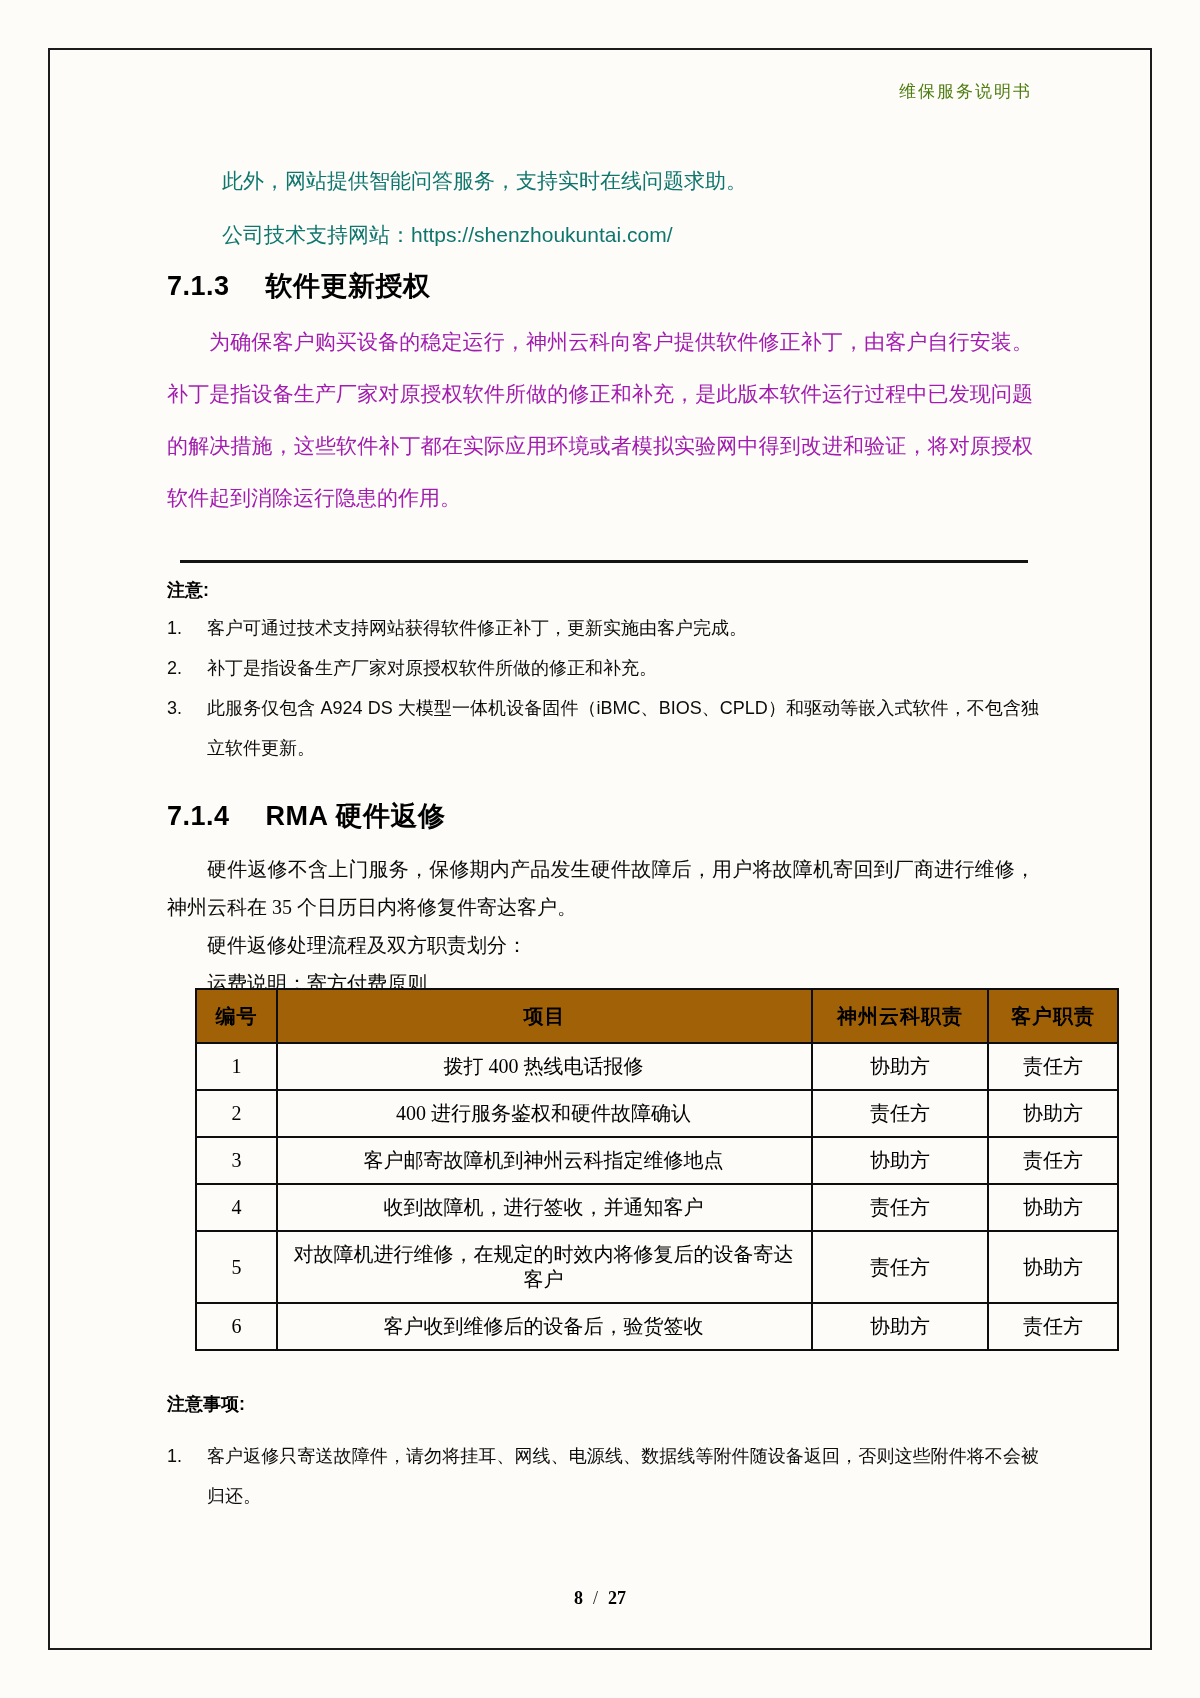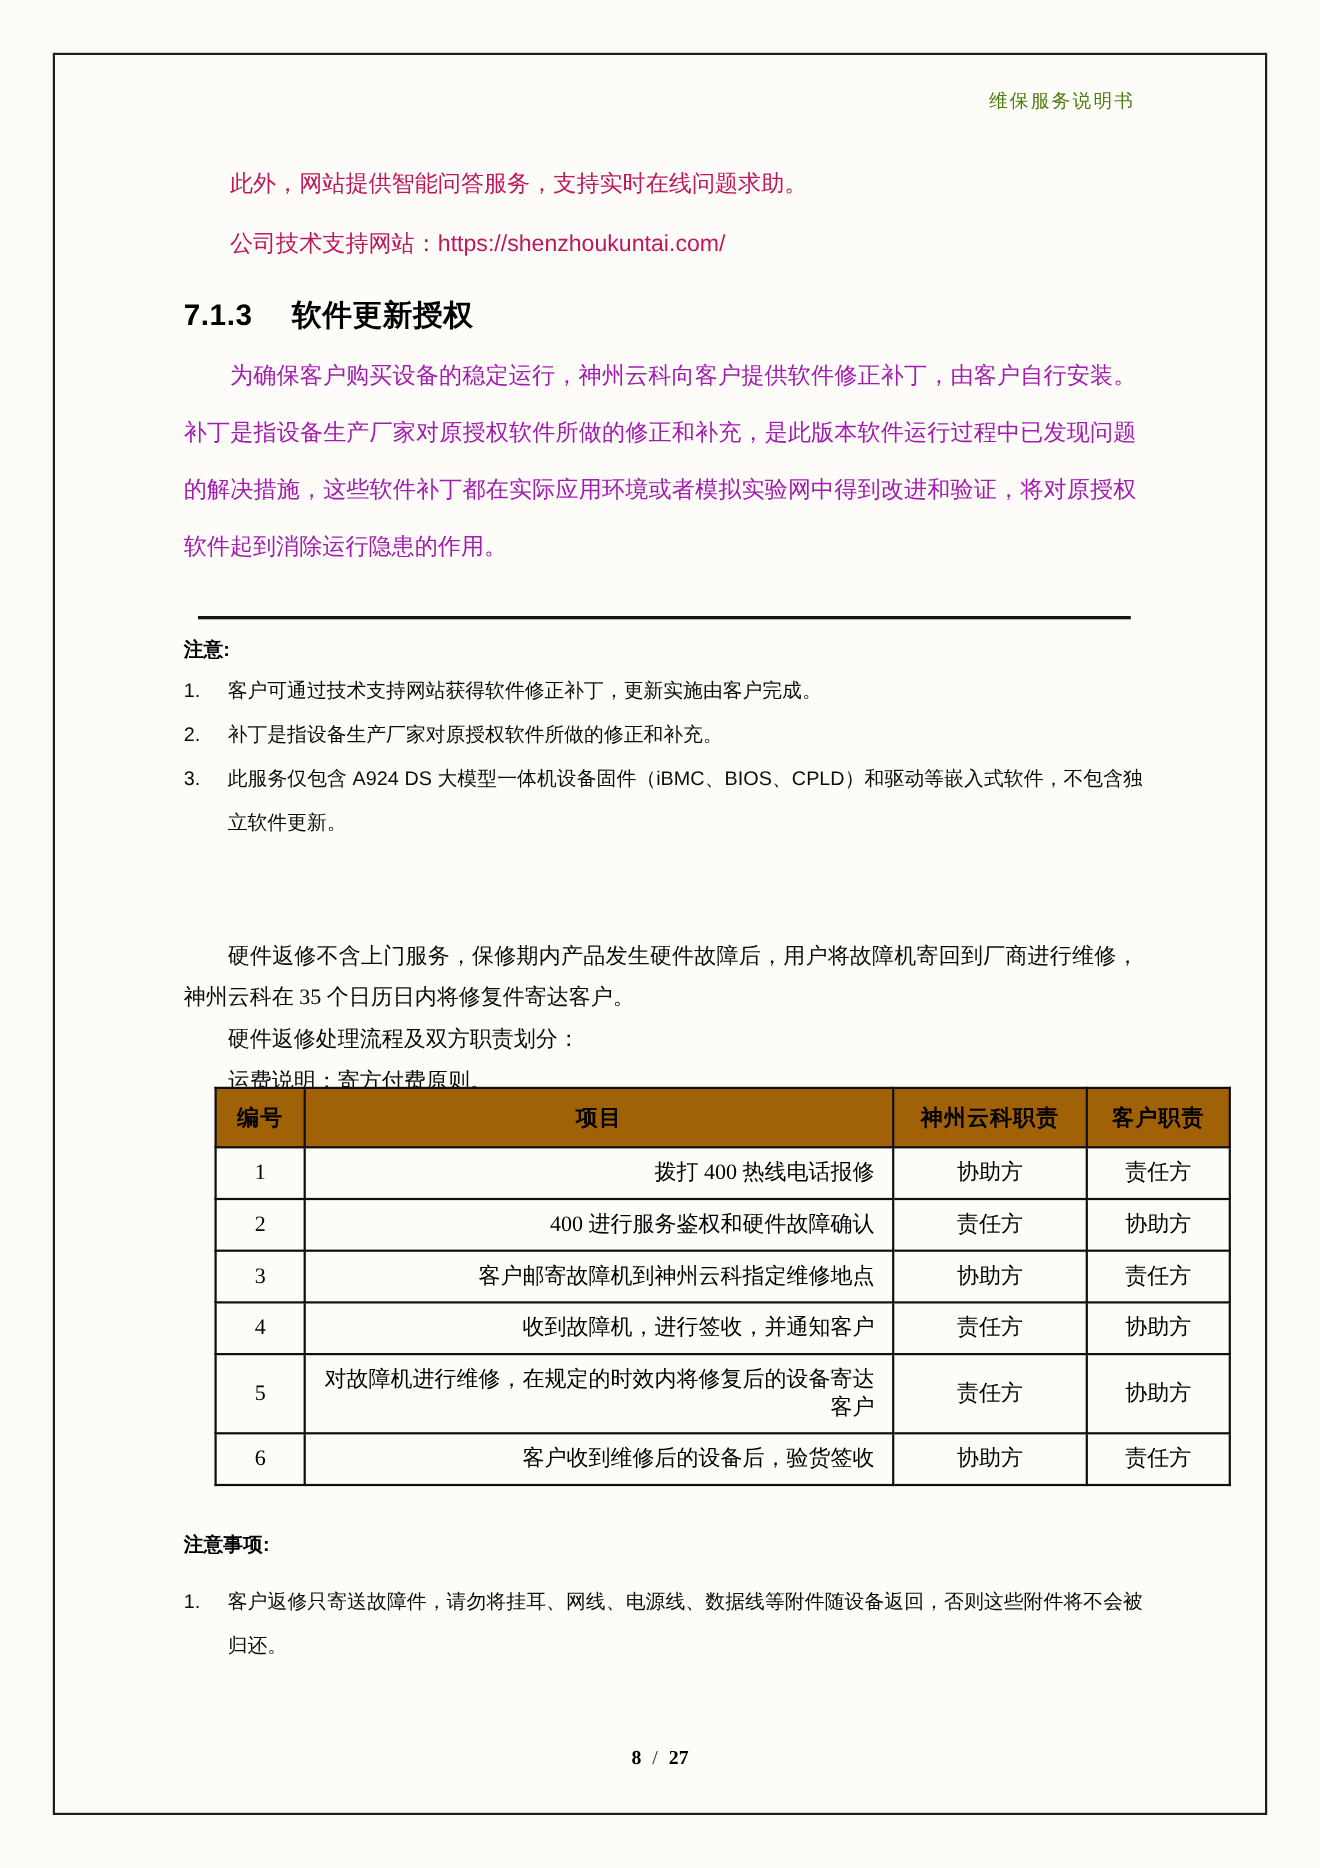--- a/index.html
+++ b/index.html
@@ -23,8 +23,8 @@
   }
   
   .intro{
-    position:absolute;left:117px;width:866px;margin:0;
-    font-size:21px;line-height:30px;text-indent:2em;color:#be185d;
+    position:absolute;left:117px;width:866px;margin:13px;
+    font-size:21px;line-height:30px;text-indent:2em;color:#0f766e;
   }
   .intro.p1{top:103px;}
   .intro.p2{top:157px;}

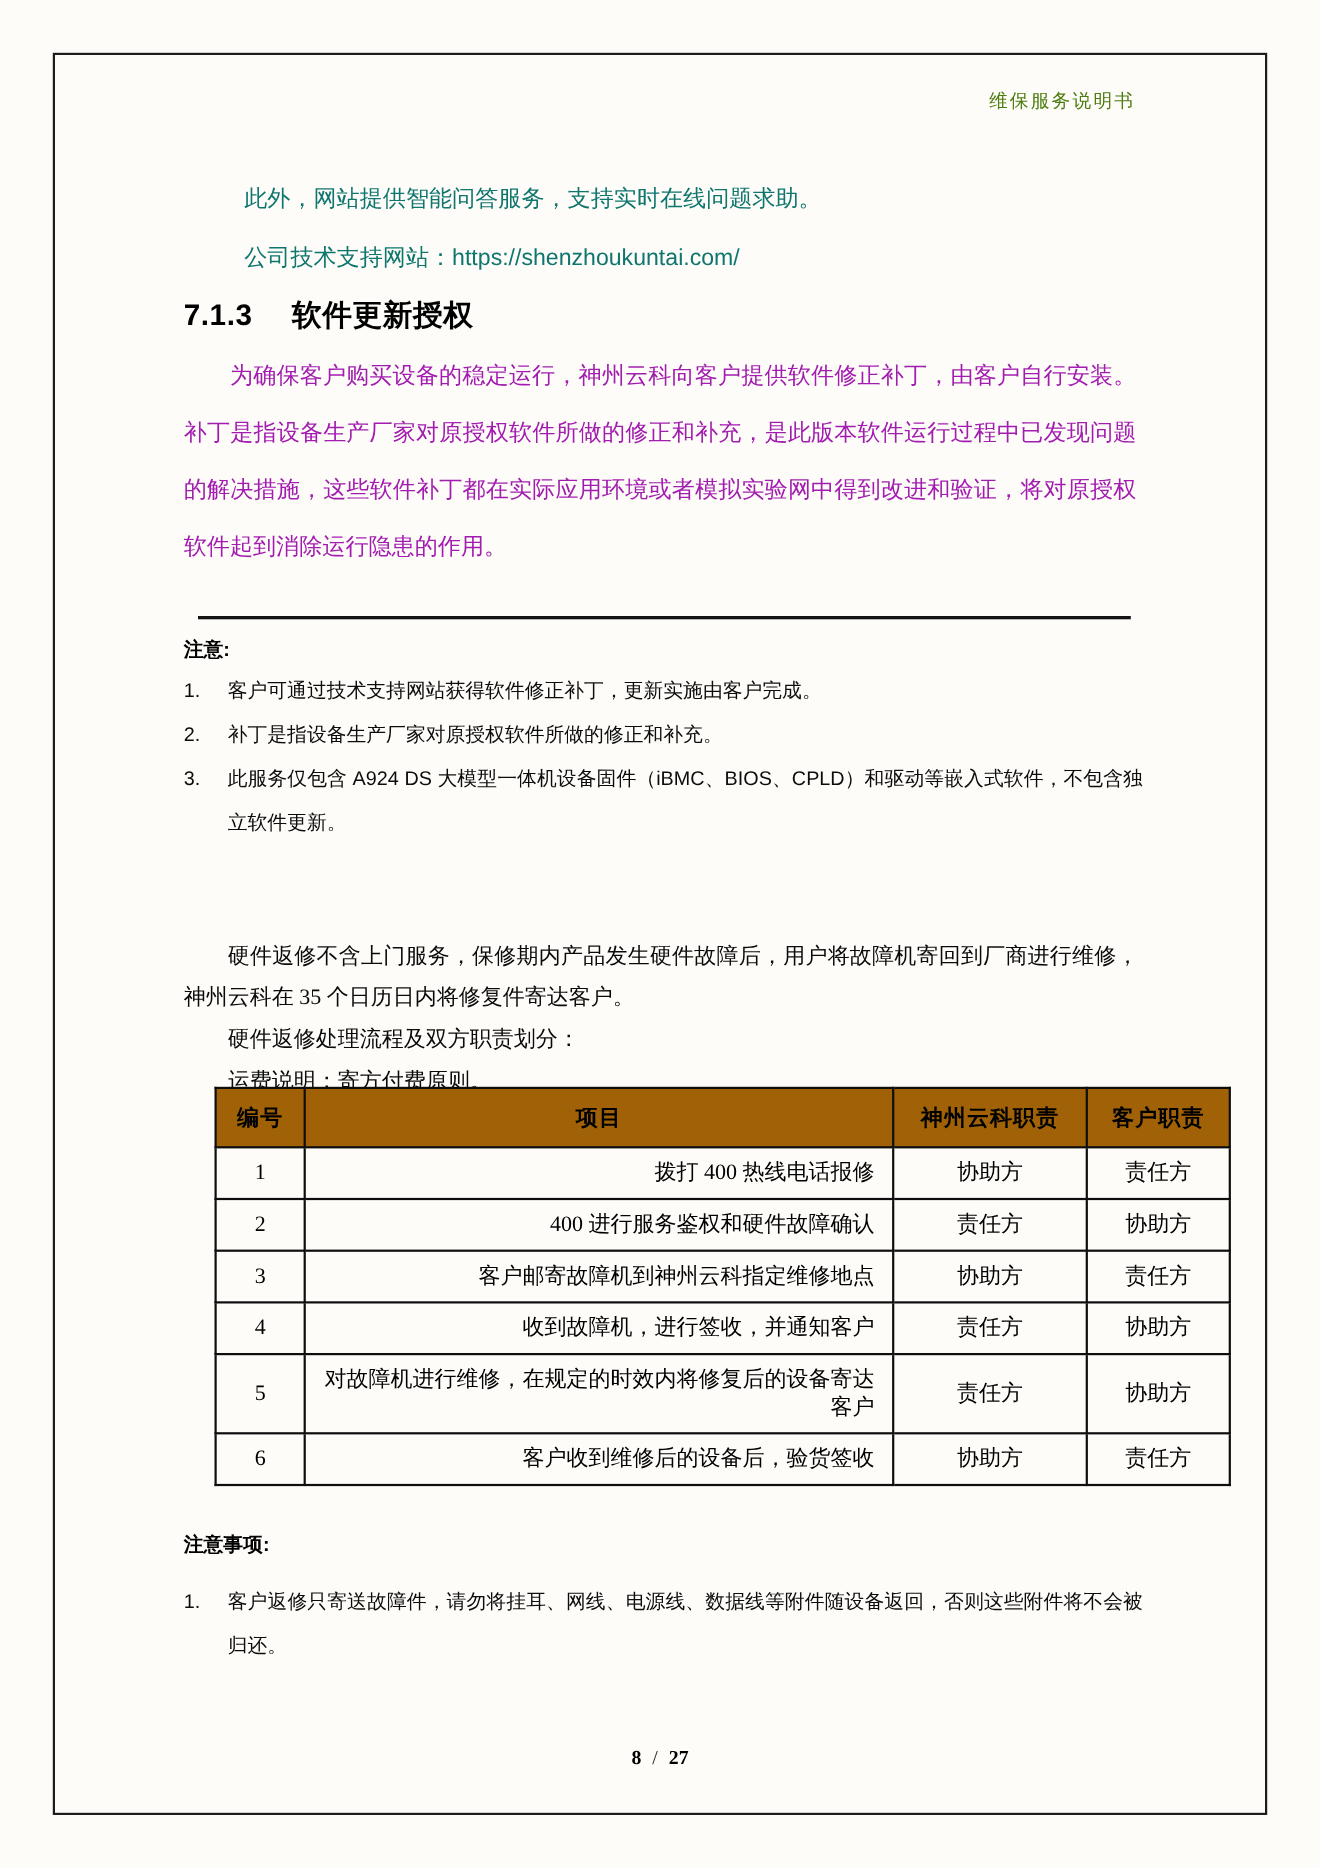--- a/index.html
+++ b/index.html
@@ -127,6 +127,7 @@
       </div>
     </div>
 
+    <h2 class="sec-heading h-714"><span class="h-num">7.1.4</span><span class="h-title">RMA 硬件返修</span></h2>
 
     <div class="serif-block">
       <p>硬件返修不含上门服务，保修期内产品发生硬件故障后，用户将故障机寄回到厂商进行维修，神州云科在 35 个日历日内将修复件寄达客户。</p>

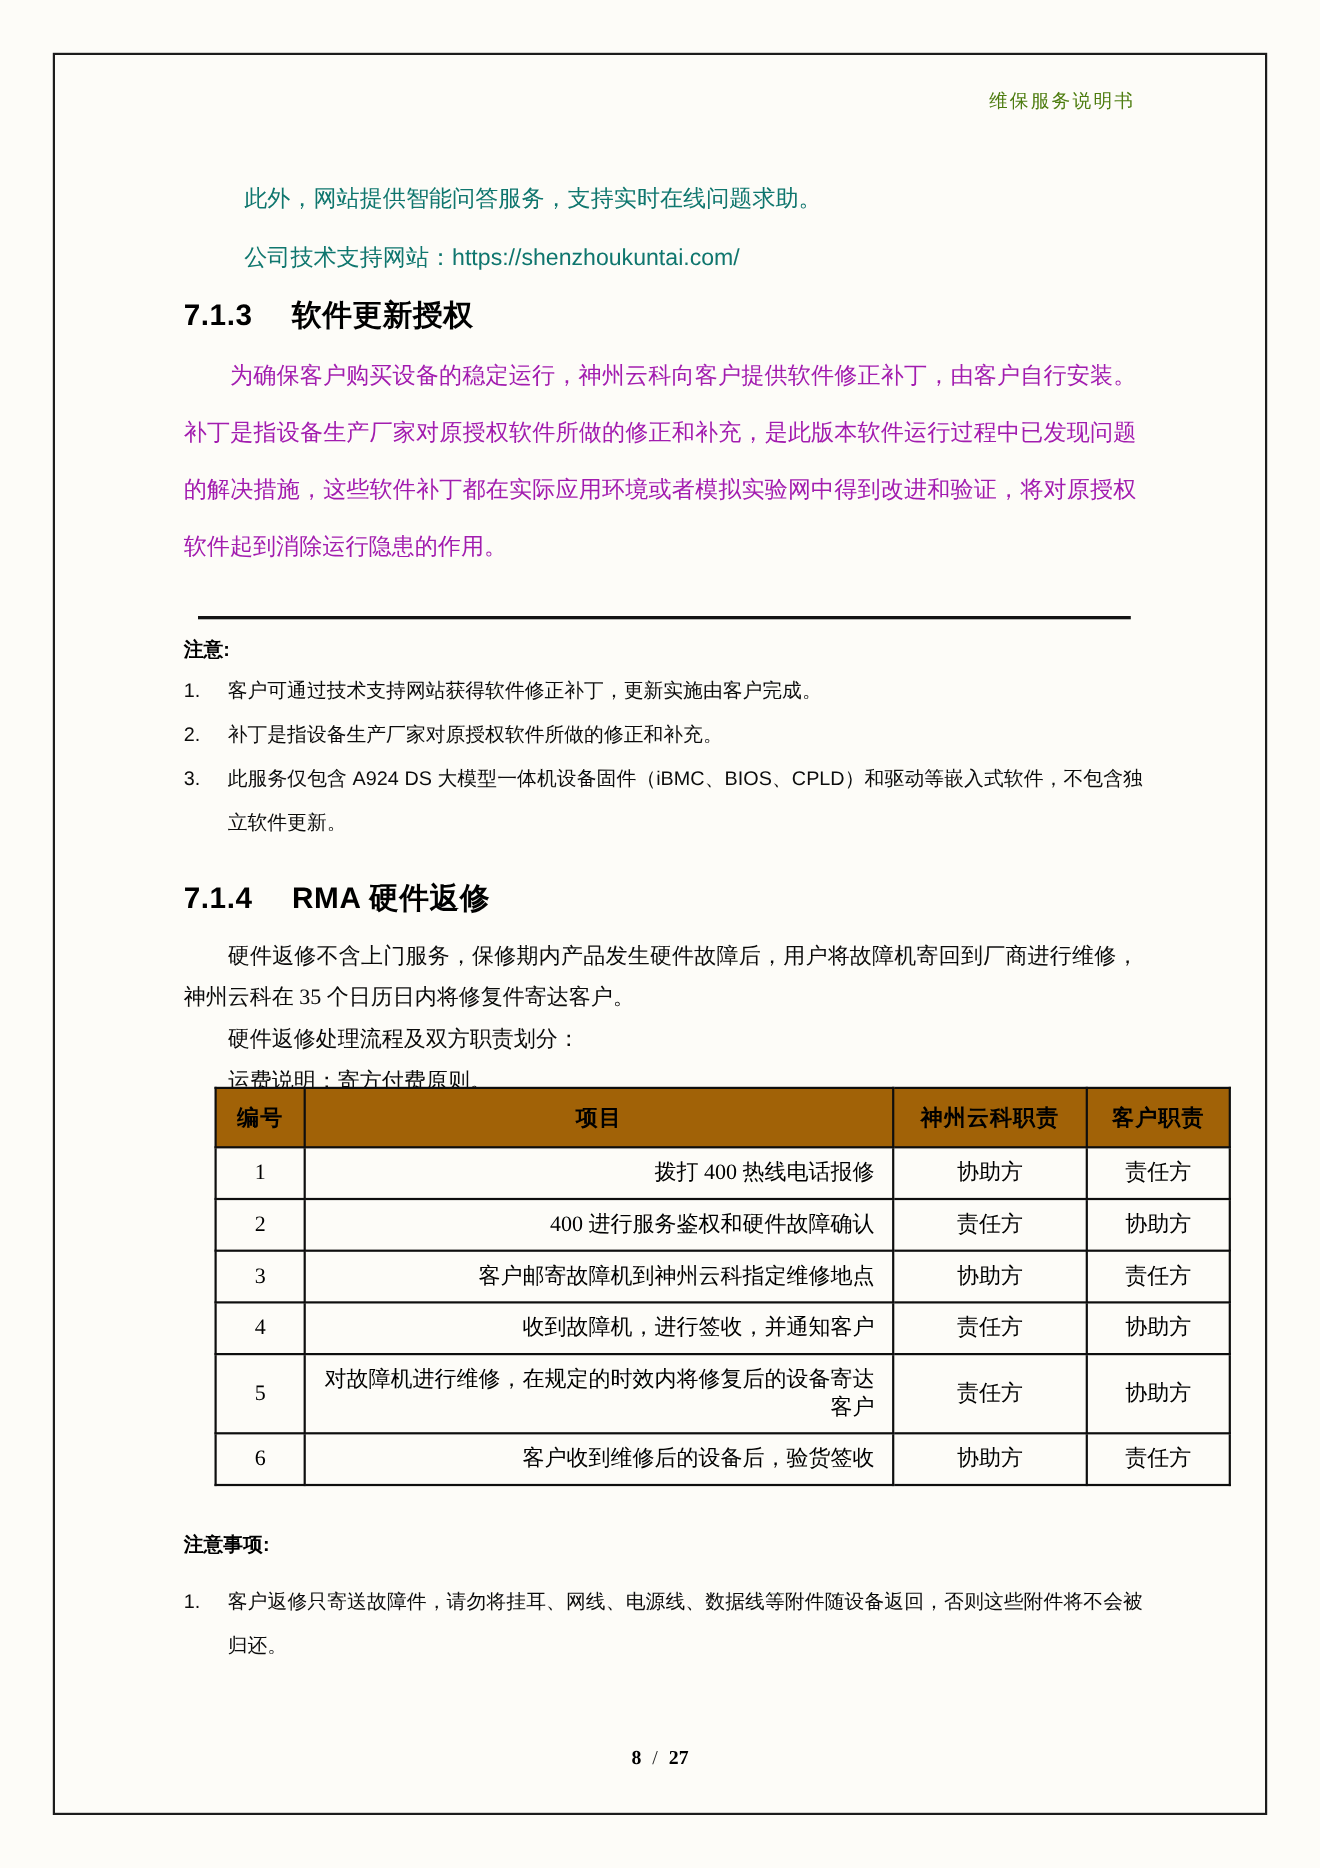--- a/index.html
+++ b/index.html
@@ -78,7 +78,7 @@
     text-align:center;padding:0 6px;letter-spacing:1px;
   }
   .rma-table td{padding:10px 8px;line-height:25px;text-align:center;}
-  .rma-table td.c1{text-align:right;padding-left:14px;padding-right:16px;}
+  .rma-table td.c1{text-align:center;padding-left:14px;padding-right:16px;}
   .rma-table .c0{width:63px;}
   .rma-table .c1{width:503px;}
   .rma-table .c2{width:158px;}

